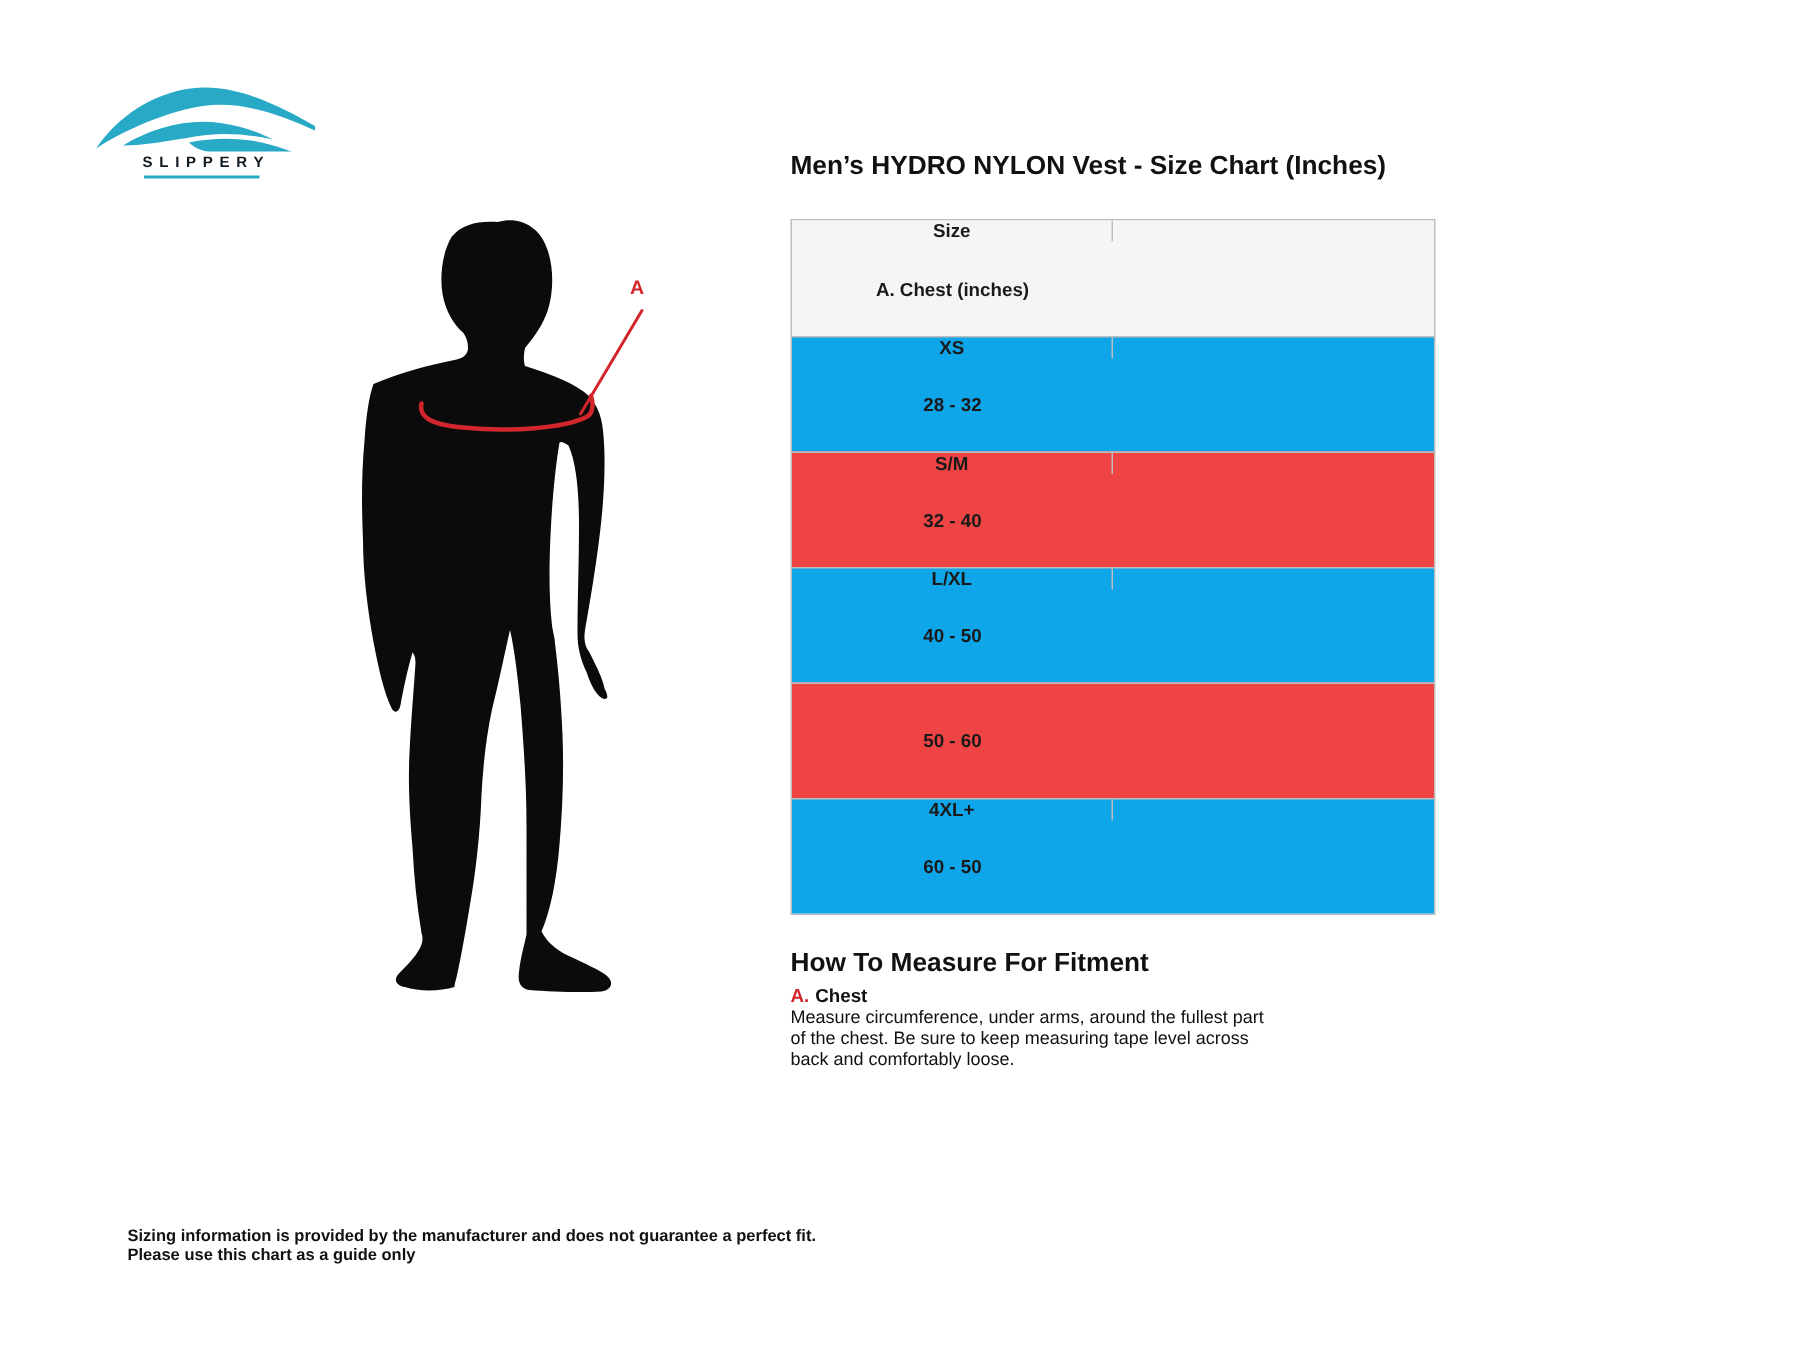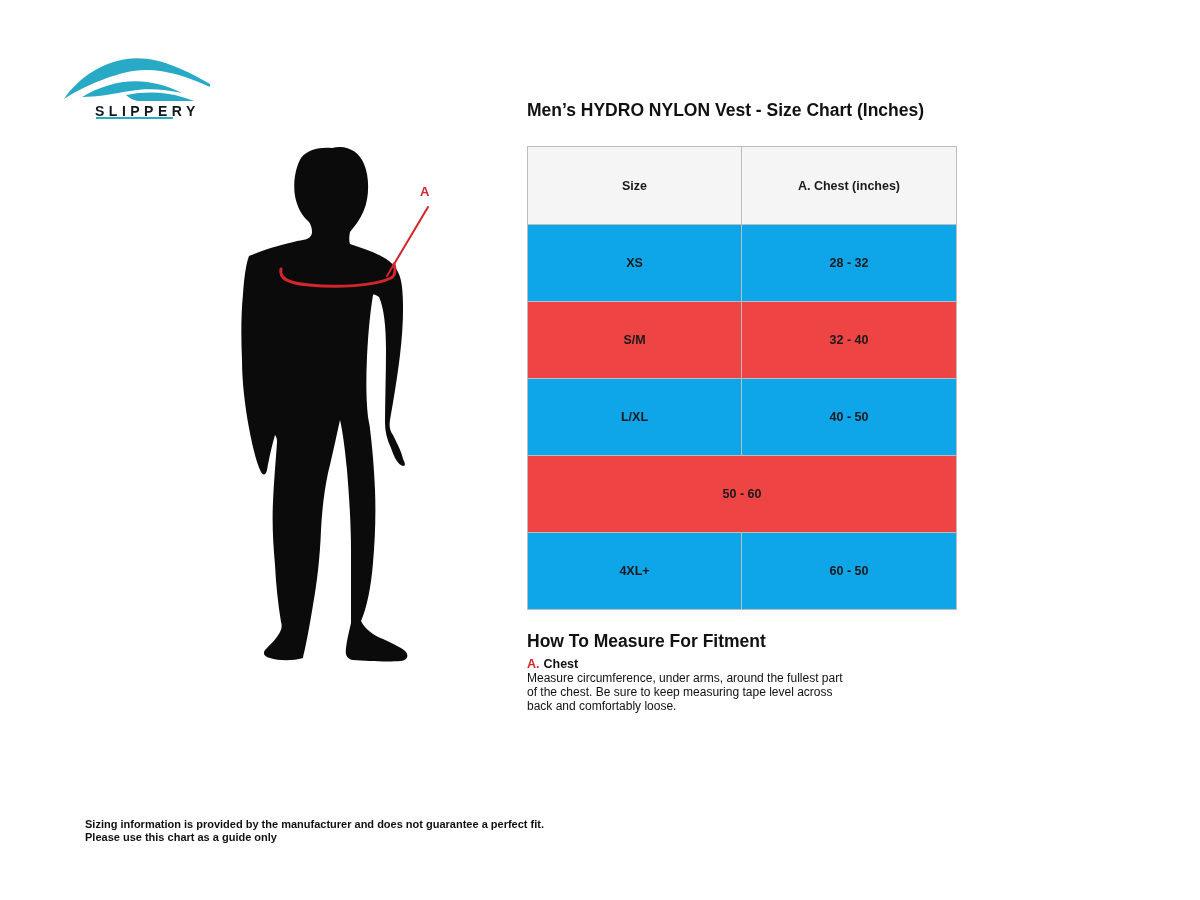--- a/index.html
+++ b/index.html
@@ -15,7 +15,7 @@
   .logo svg{position:absolute;left:0;top:0;}
   .brand-name{
     position:absolute;left:33px;top:46px;
-    font-size:14px;font-weight:700;letter-spacing:4.5px;color:#101820;
+    font-size:10px;font-weight:700;letter-spacing:4.5px;color:#101820;
     white-space:nowrap;
   }
   .brand-underline{

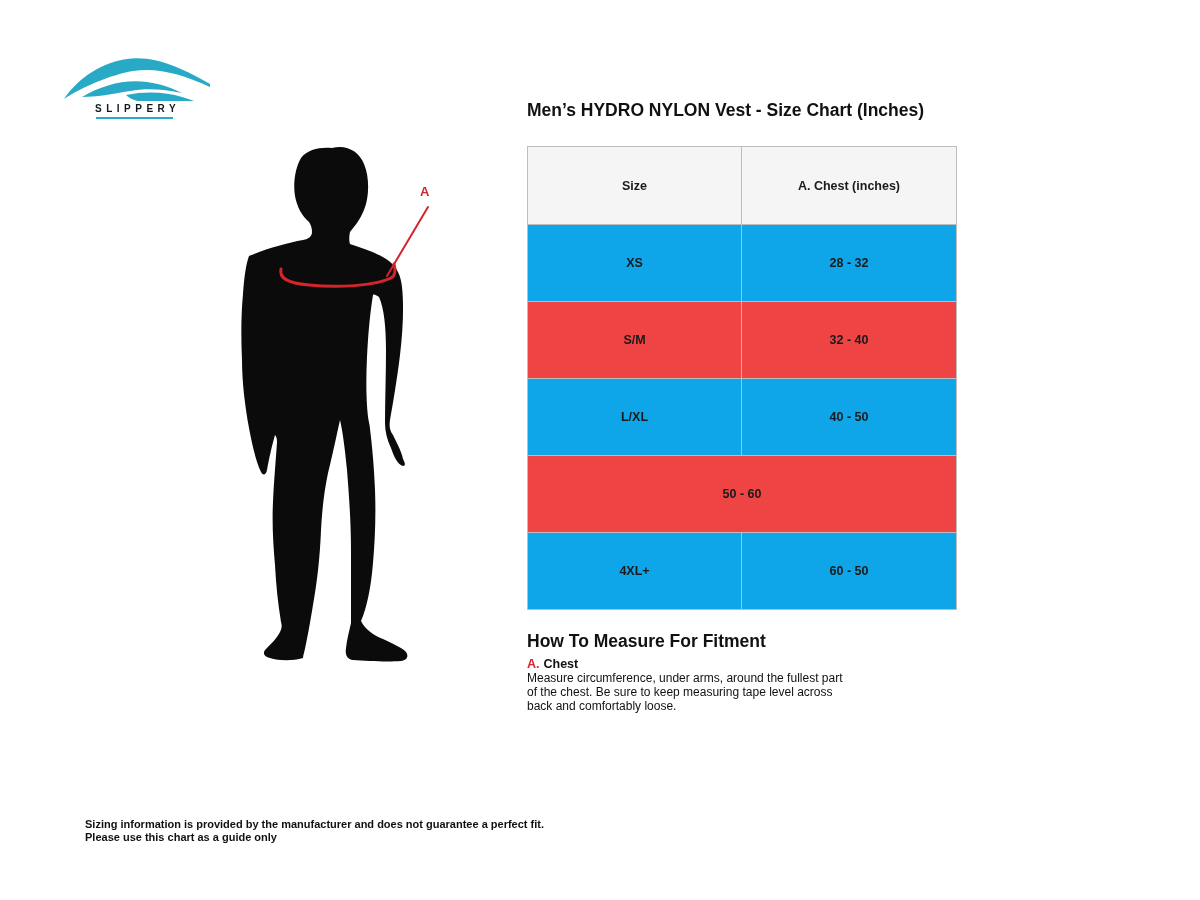--- a/index.html
+++ b/index.html
@@ -40,7 +40,7 @@
     position:absolute;left:527px;top:146px;width:430px;
     border:1px solid #bdbdbd;box-sizing:border-box;
   }
-  .trow{display:flex;height:76px;border-top:1px solid #bdbdbd;}
+  .trow{display:flex;height:76px;border-top:1px solid #bdbdbd;flex-direction:column;}
   .trow.header{height:77px;border-top:none;background:#f5f5f5;}
   .trow.odd{background:#0ea5e9;}
   .trow.even{background:#ef4444;}

